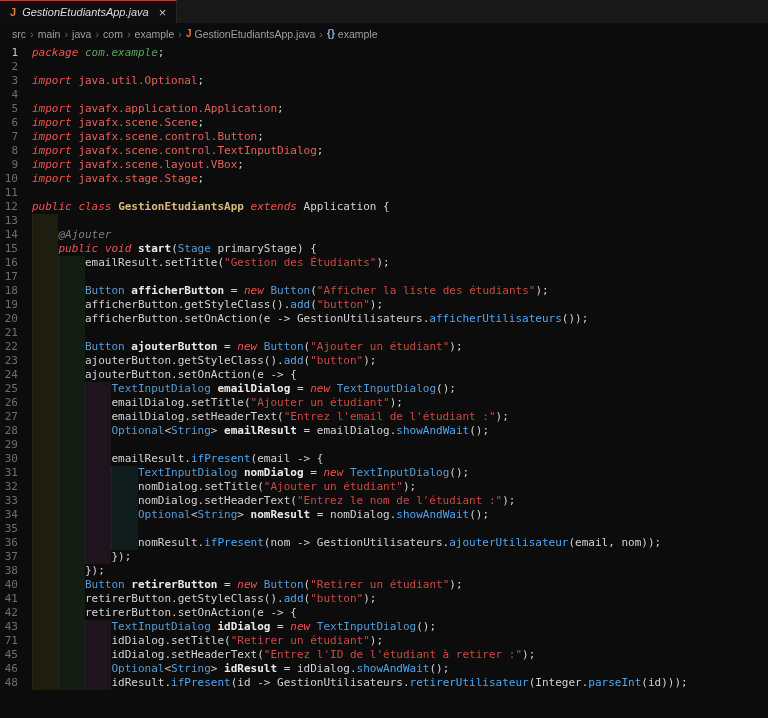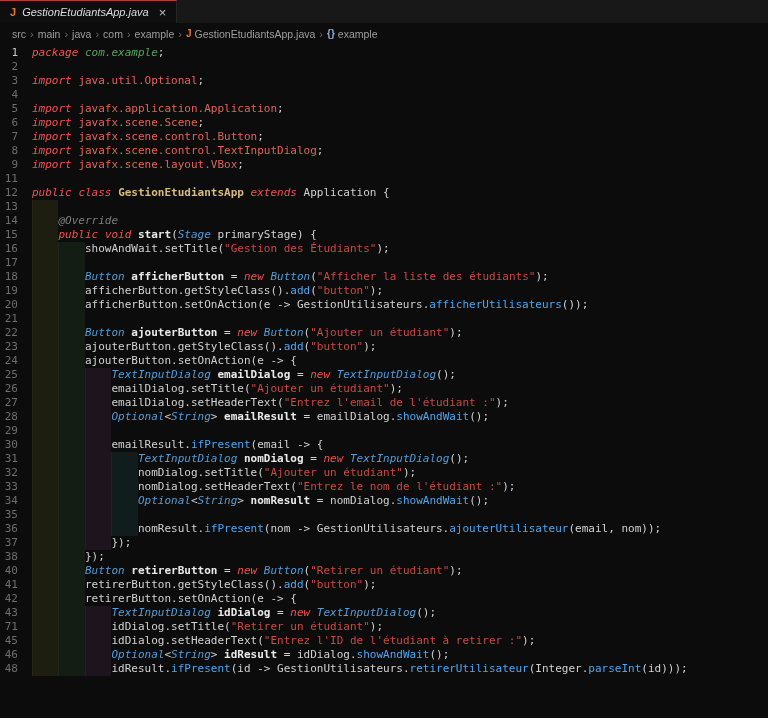--- a/index.html
+++ b/index.html
@@ -131,6 +131,10 @@
         <div class="line-text"><span class="toks"><span class="tok-kw">import</span><span class="tok-pln"> </span><span class="tok-imp">javafx.scene.layout.VBox</span><span class="tok-pln">;</span></span></div>
       </div>
       <div class="code-line">
+        <div class="line-num">10</div>
+        <div class="line-text"><span class="toks"><span class="tok-kw">import</span><span class="tok-pln"> </span><span class="tok-imp">javafx.stage.Stage</span><span class="tok-pln">;</span></span></div>
+      </div>
+      <div class="code-line">
         <div class="line-num">11</div>
         <div class="line-text"><span class="toks"></span></div>
       </div>

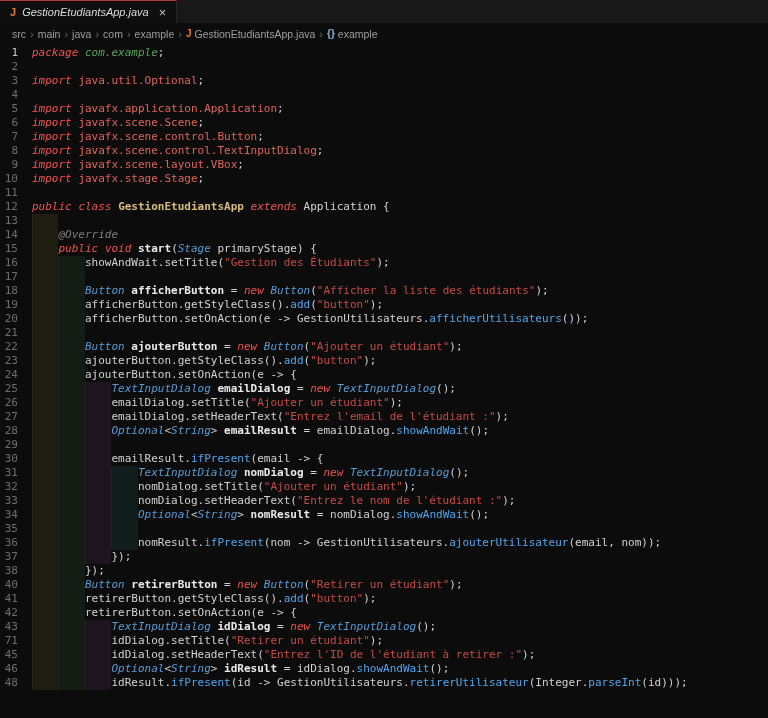--- a/index.html
+++ b/index.html
@@ -148,7 +148,7 @@
       </div>
       <div class="code-line">
         <div class="line-num">14</div>
-        <div class="line-text"><span class="ind" style="left: 0ch; background: rgba(255, 255, 64, 0.07);"></span><span class="toks">    <span class="tok-ann">@Override</span></span></div>
+        <div class="line-text"><span class="ind" style="left: 0ch; background: rgba(255, 255, 64, 0.07);"></span><span class="toks">    <span class="tok-ann">@Ajouter</span></span></div>
       </div>
       <div class="code-line">
         <div class="line-num">15</div>

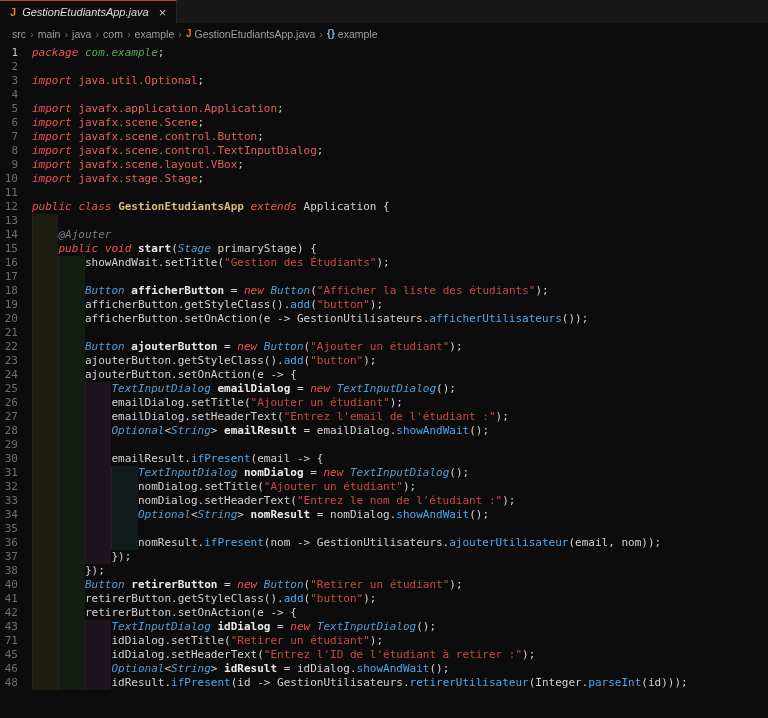--- a/index.html
+++ b/index.html
@@ -41,7 +41,7 @@
   .tok-imp  { color:var(--imp,#e2635a); }
   .tok-pkg  { color:var(--pkg,#56a45c); font-style:italic; }
   .tok-cls  { color:var(--cls,#d7ba7d); font-weight:700; }
-  .tok-type { color:var(--type,#569cd6); font-style:italic; }
+  .tok-type { color:var(--type,#569cd6); }
   .tok-meth { color:var(--meth,#4fa7f0); }
   .tok-str  { color:var(--str,#c84a44); }
   .tok-ann  { color:var(--ann,#7e7e7e); font-style:italic; }

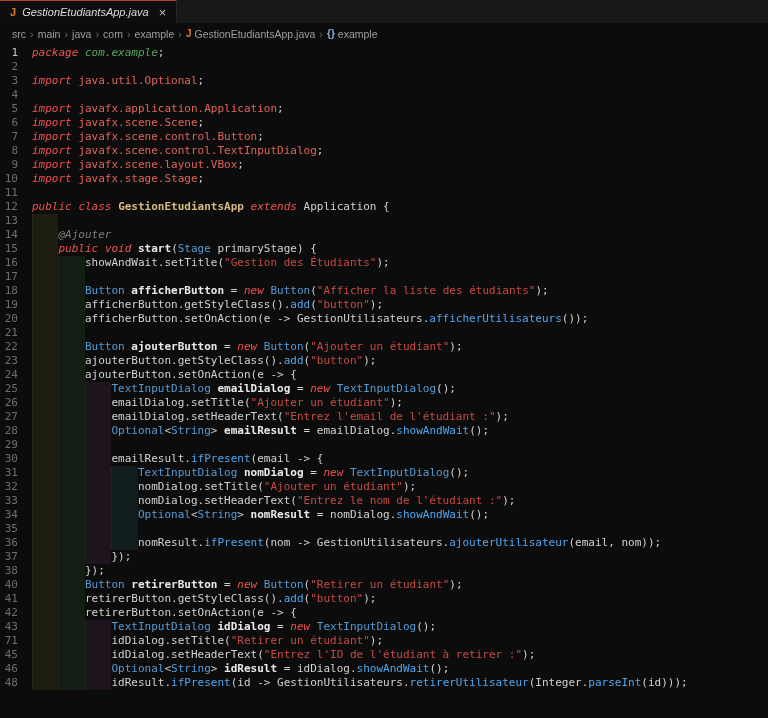--- a/index.html
+++ b/index.html
@@ -156,7 +156,7 @@
       </div>
       <div class="code-line">
         <div class="line-num">16</div>
-        <div class="line-text"><span class="ind" style="left: 0ch; background: rgba(255, 255, 64, 0.07);"></span><span class="ind" style="left: 4ch; background: rgba(127, 255, 127, 0.07);"></span><span class="toks">        <span class="tok-pln">showAndWait.setTitle(</span><span class="tok-str">"Gestion des Étudiants"</span><span class="tok-pln">);</span></span></div>
+        <div class="line-text"><span class="ind" style="left: 0ch; background: rgba(255, 255, 64, 0.07);"></span><span class="ind" style="left: 4ch; background: rgba(127, 255, 127, 0.07);"></span><span class="toks">        <span class="tok-pln">emailResult.setTitle(</span><span class="tok-str">"Gestion des Étudiants"</span><span class="tok-pln">);</span></span></div>
       </div>
       <div class="code-line">
         <div class="line-num">17</div>

